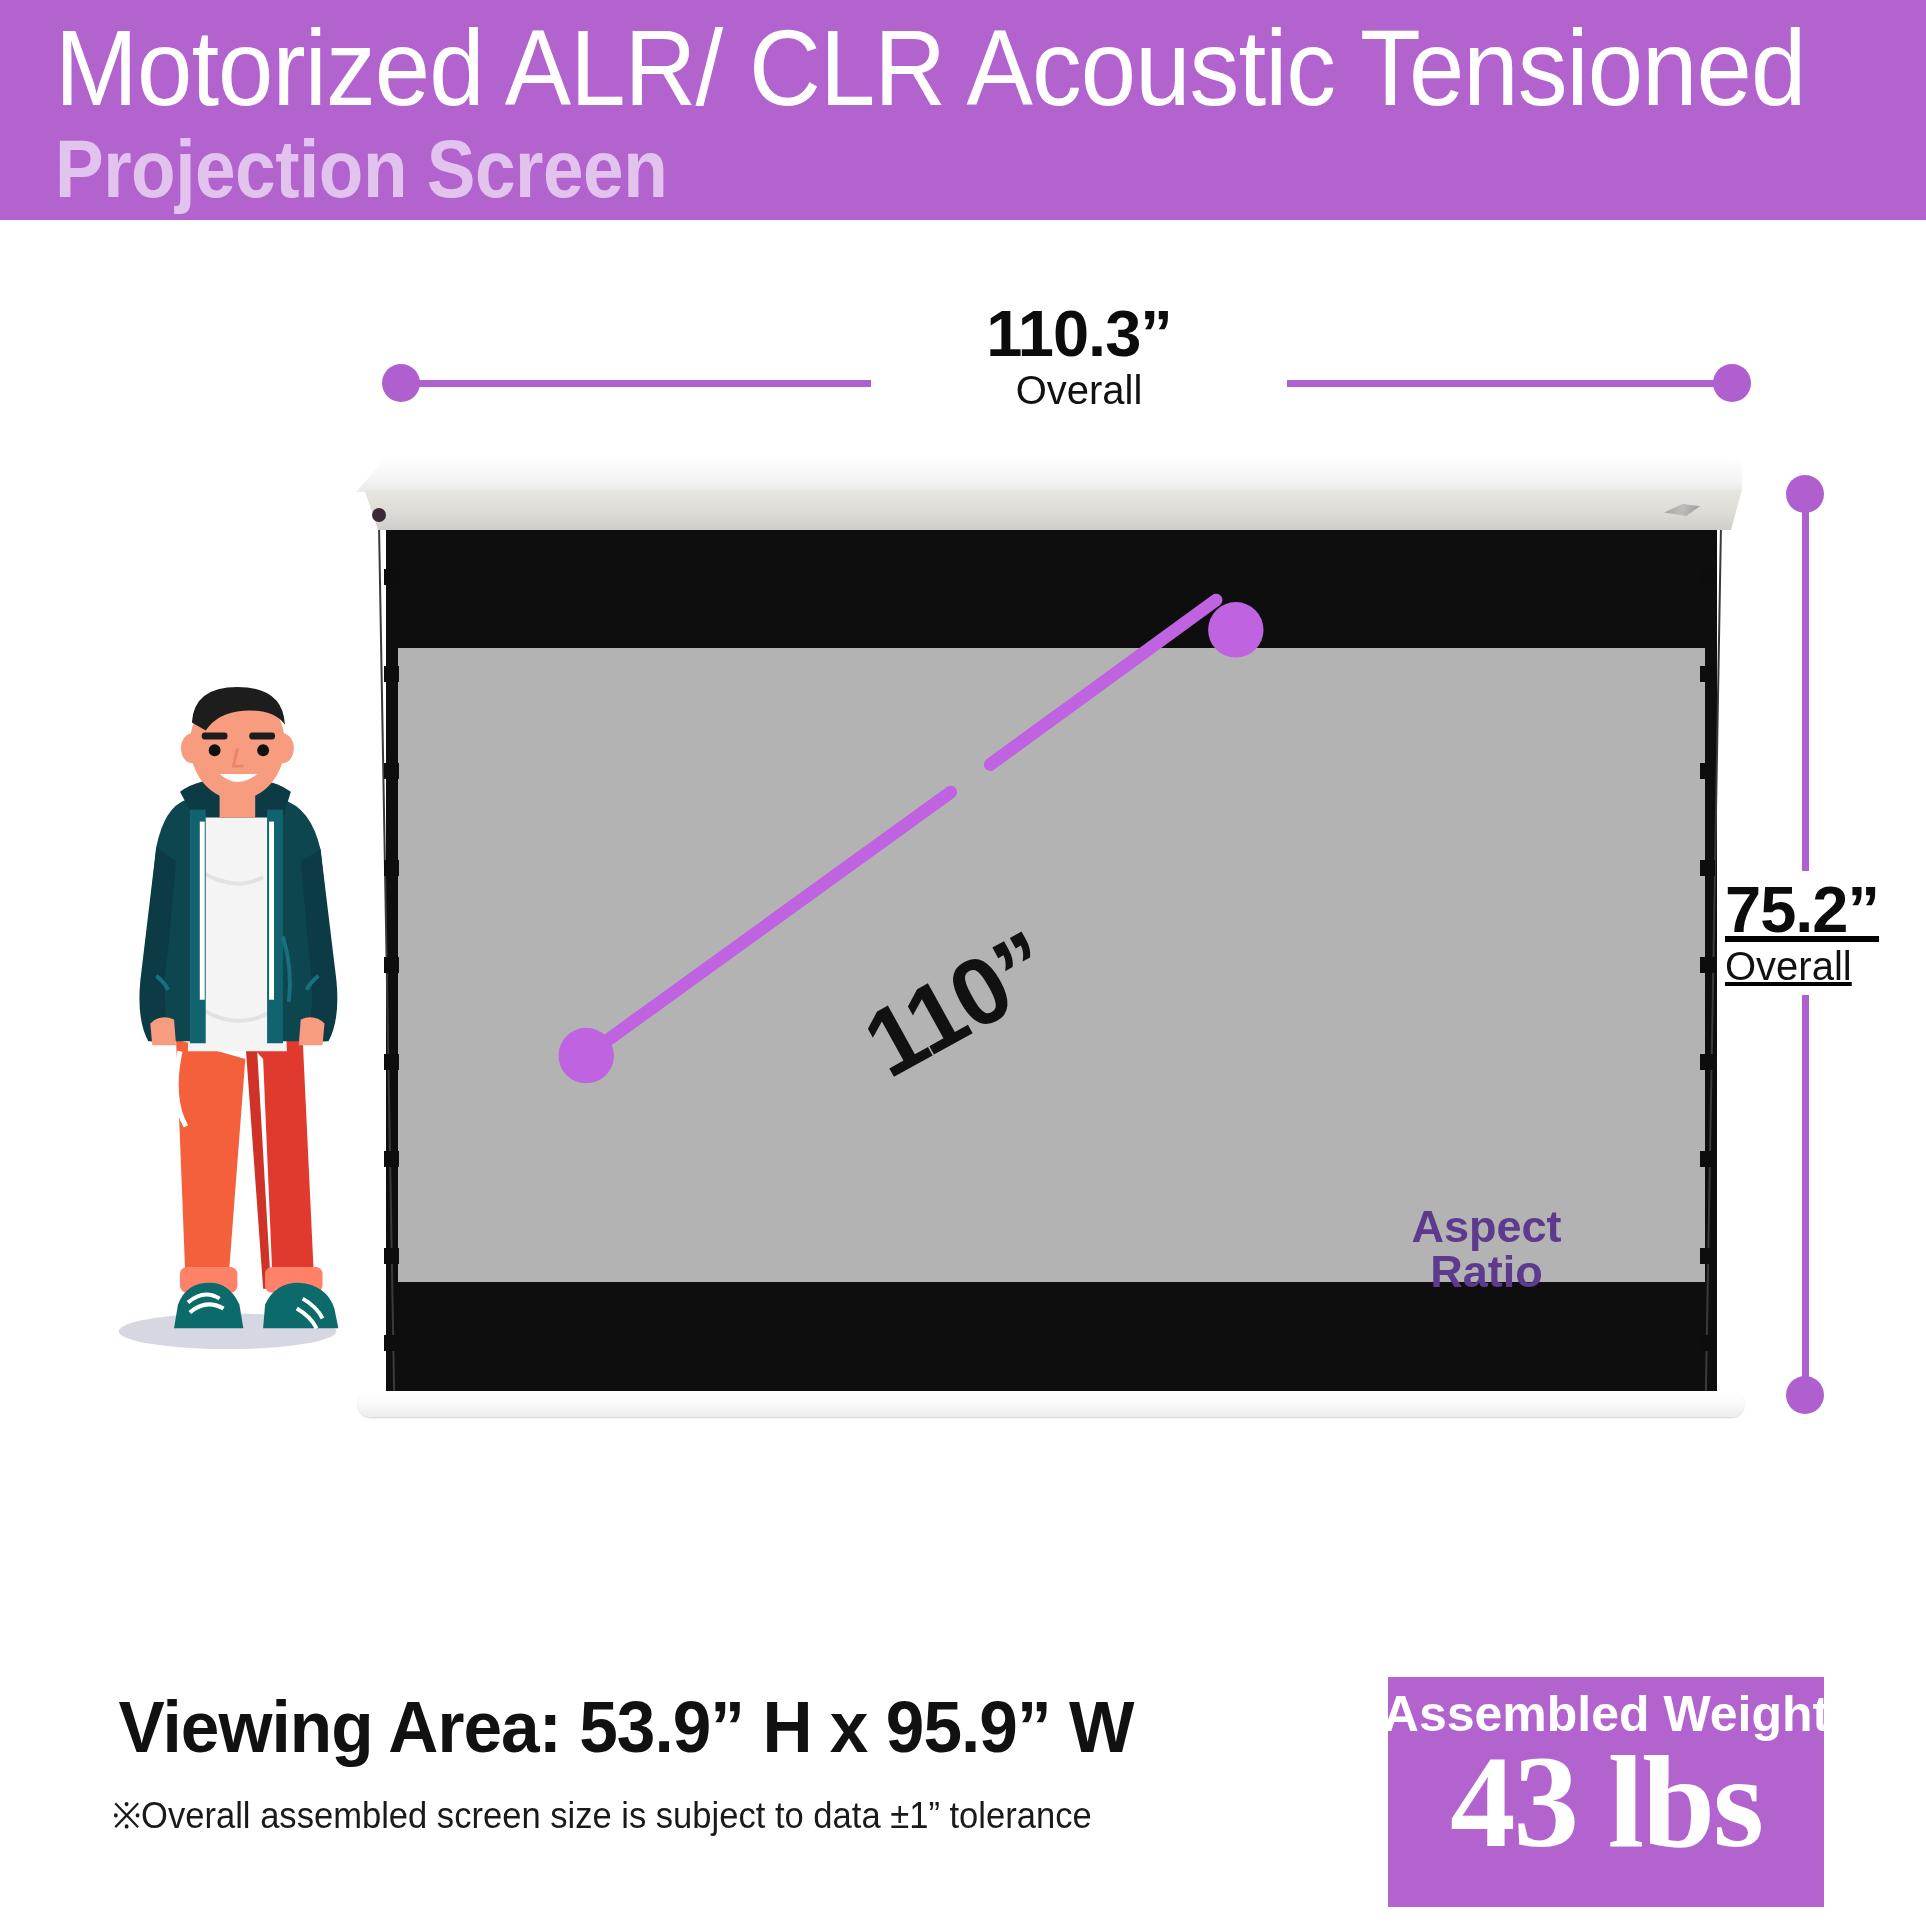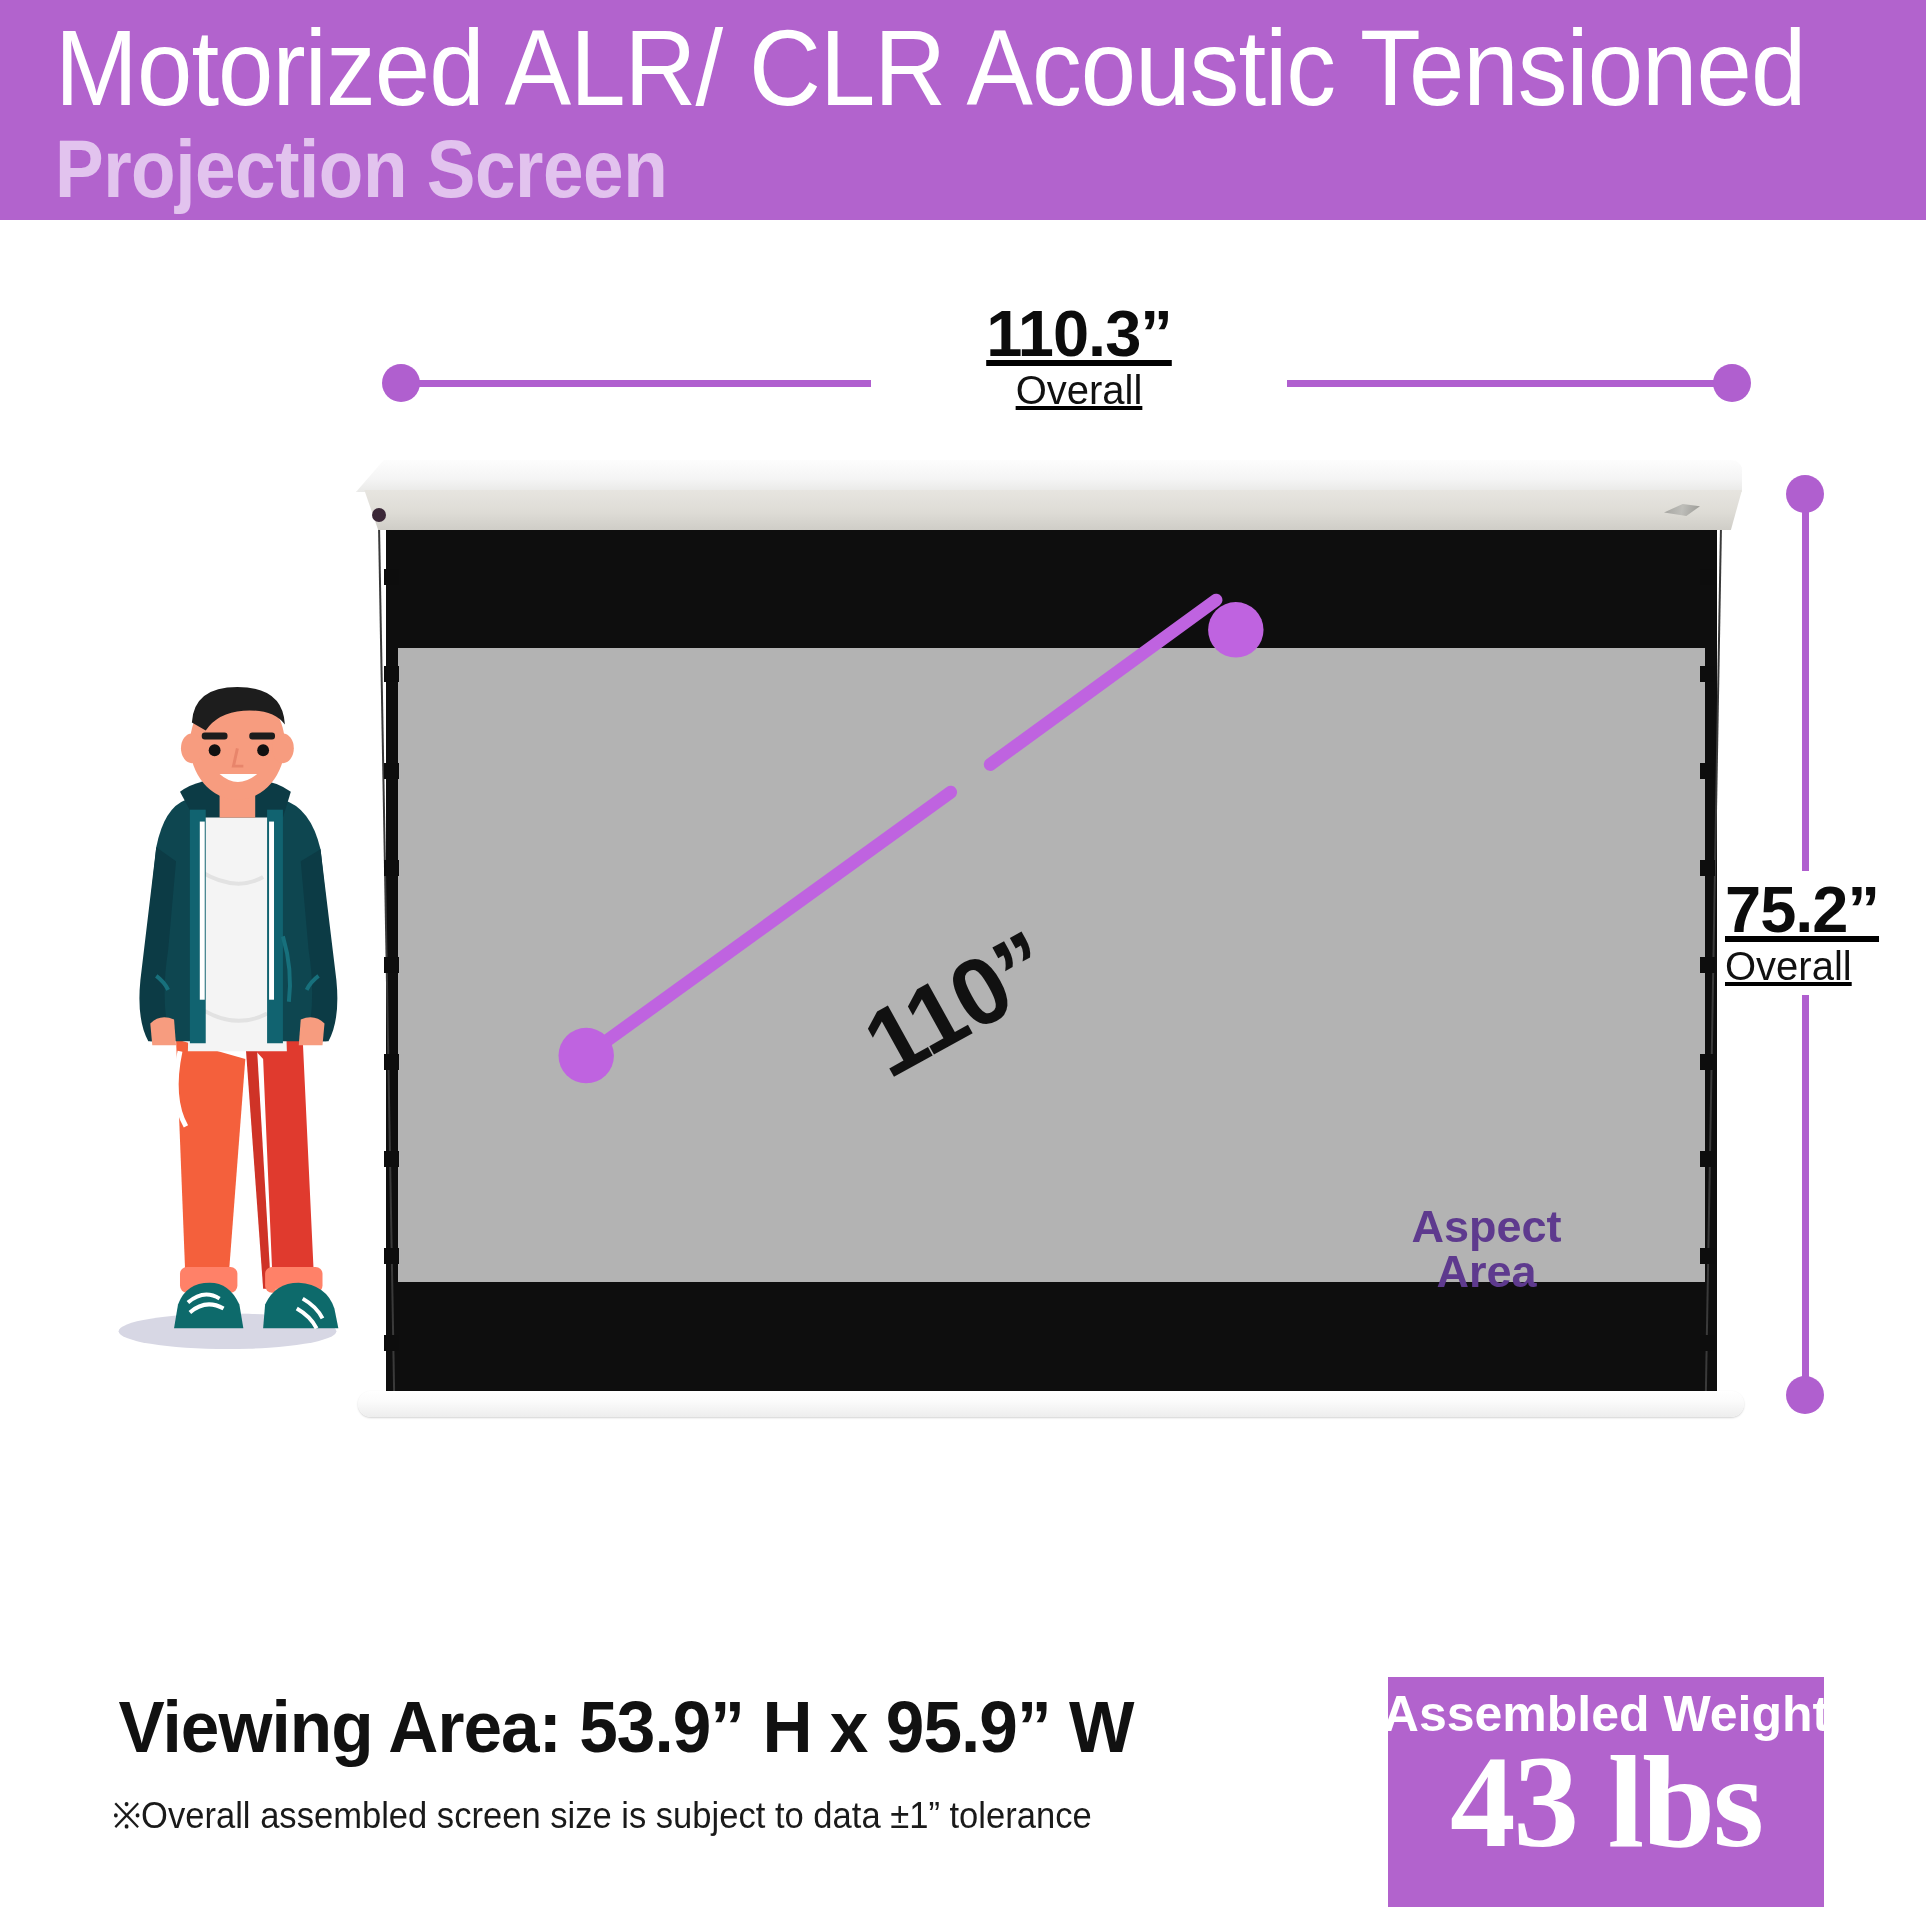--- a/index.html
+++ b/index.html
@@ -35,7 +35,7 @@
   #width-dot-right{ left:1331px; top:-12px; }
   #width-label-box{
     position:absolute; left:871px; top:297px; width:416px; text-align:center;
-    background:#ffffff; padding:4px 24px;text-decoration:underline;
+    background:#ffffff; padding:4px 24px;
   }
   #width-value{
     font-family:"Liberation Sans Narrow","Liberation Sans",sans-serif;

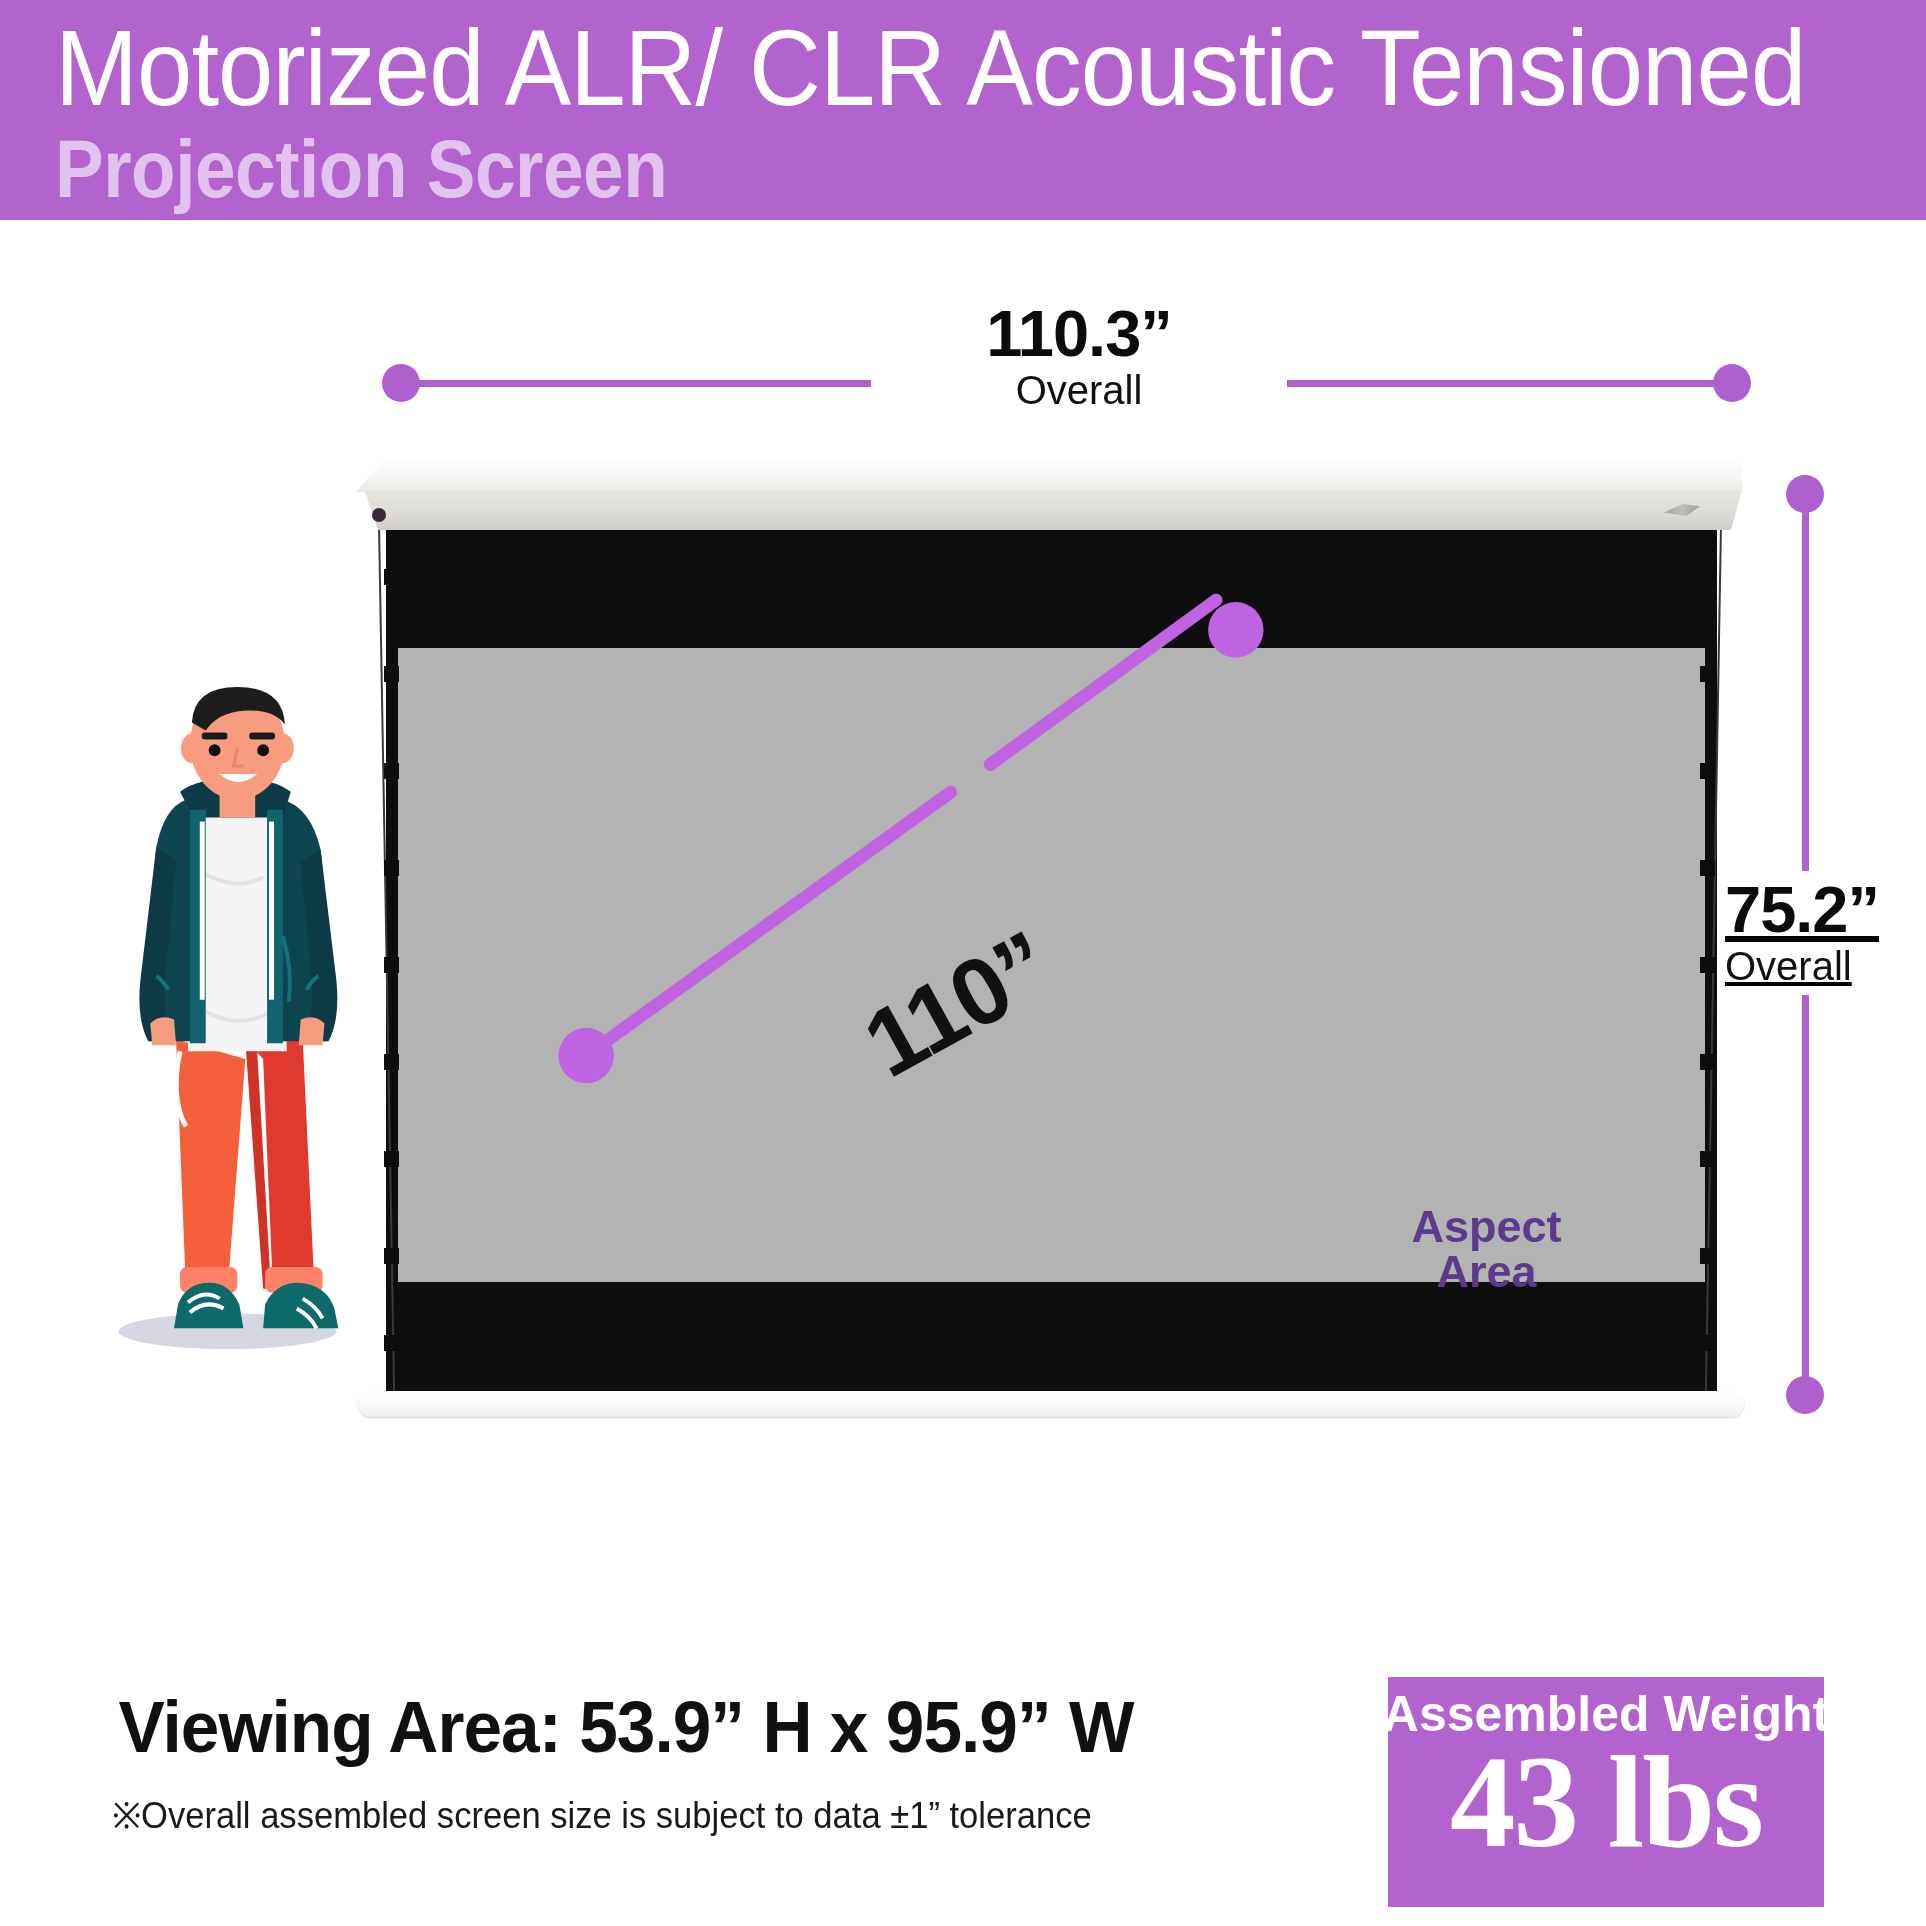--- a/index.html
+++ b/index.html
@@ -262,7 +262,7 @@
 <div id="diagonal-label">110”</div>
 
 <div id="aspect-ratio-block">
-  <div id="aspect-ratio-label">Aspect Area</div>
+  <div id="aspect-ratio-label">Aspect Ratio</div>
 </div>
 
 <svg id="person-illustration" viewBox="0 0 320 680">

